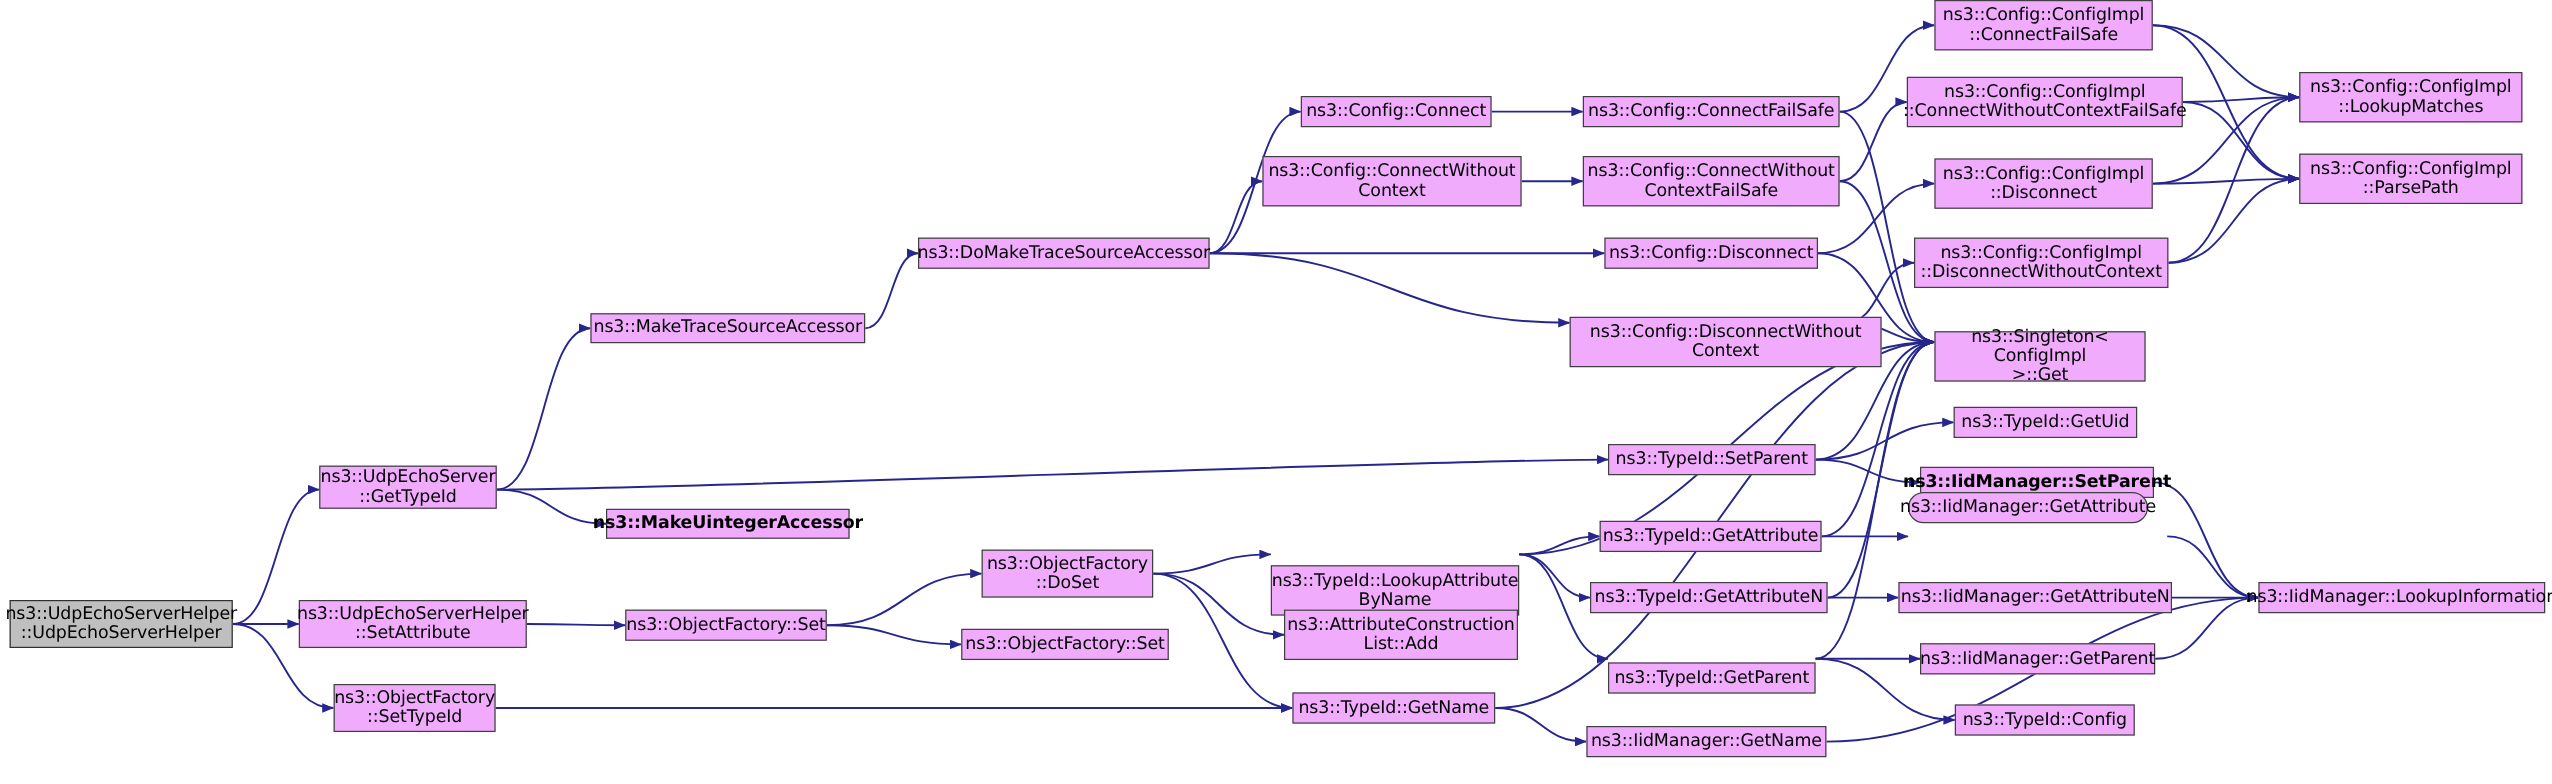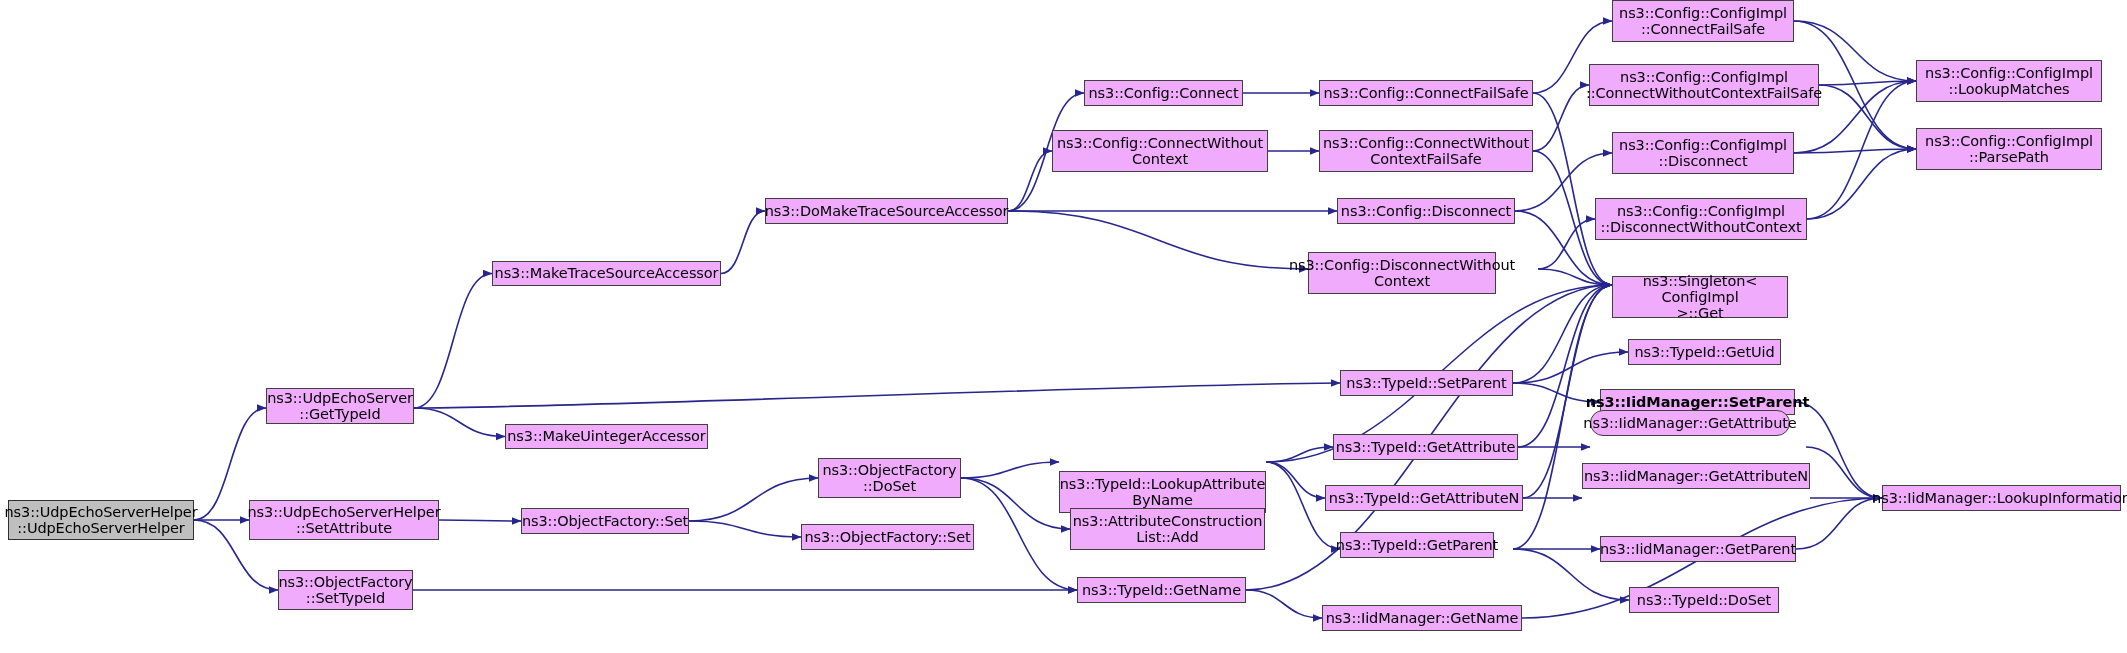--- a/index.html
+++ b/index.html
@@ -136,7 +136,7 @@
     <div class="node" style="left: 1319px; top: 130px; width: 214px; height: 42px;">ns3::Config::ConnectWithout
 ContextFailSafe</div>
     <div class="node" style="left: 1337px; top: 198px; width: 178px; height: 26px;">ns3::Config::Disconnect</div>
-    <div class="node" style="left: 1308px; top: 252px; width: 188px; height: 42px;">ns3::Config::DisconnectWithout
+    <div class="node" style="left: 1308px; top: 264px; width: 260px; height: 42px;">ns3::Config::DisconnectWithout
 Context</div>
     <div class="node" style="left: 1612px; top: 0px; width: 182px; height: 42px;">ns3::Config::ConfigImpl
 ::ConnectFailSafe</div>

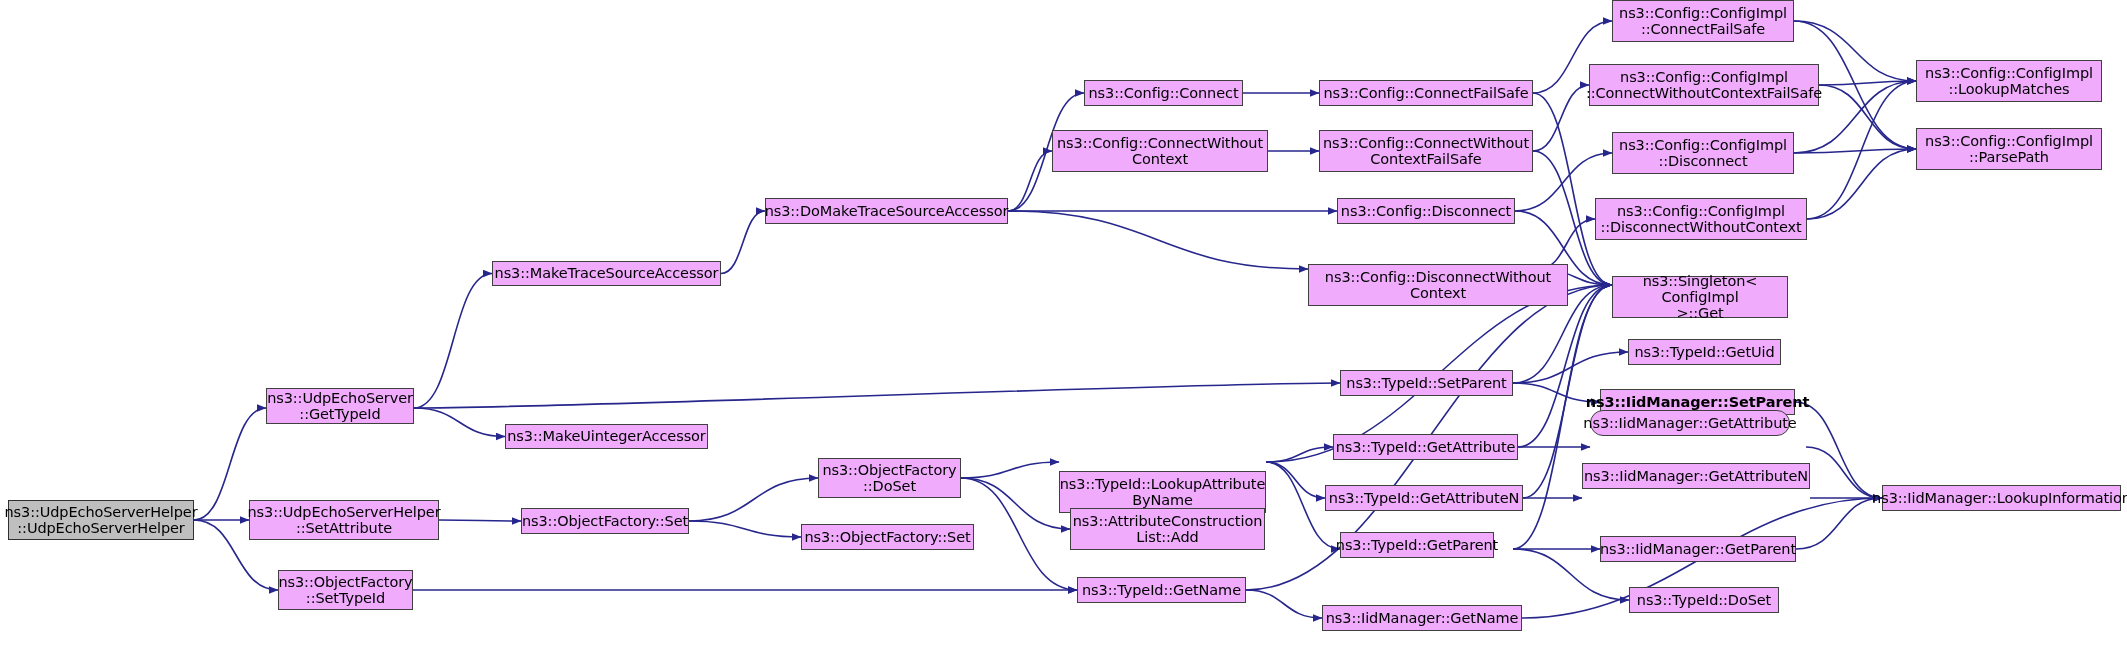--- a/index.html
+++ b/index.html
@@ -123,7 +123,7 @@
     <div class="node" style="left: 266px; top: 388px; width: 148px; height: 36px;">ns3::UdpEchoServer
 ::GetTypeId</div>
     <div class="node" style="left: 492px; top: 261px; width: 229px; height: 25px;">ns3::MakeTraceSourceAccessor</div>
-    <div class="node" style="left: 505px; top: 424px; width: 203px; height: 25px;">ns3::MakeUintegerAccessor</div>
+    <div class="node" style="left: 505px; top: 424px; width: 203px; height: 25px; font-weight: bold;">ns3::MakeUintegerAccessor</div>
     <div class="node" style="left: 521px; top: 508px; width: 168px; height: 26px;">ns3::ObjectFactory::Set</div>
     <div class="node" style="left: 818px; top: 458px; width: 143px; height: 40px;">ns3::ObjectFactory
 ::DoSet</div>

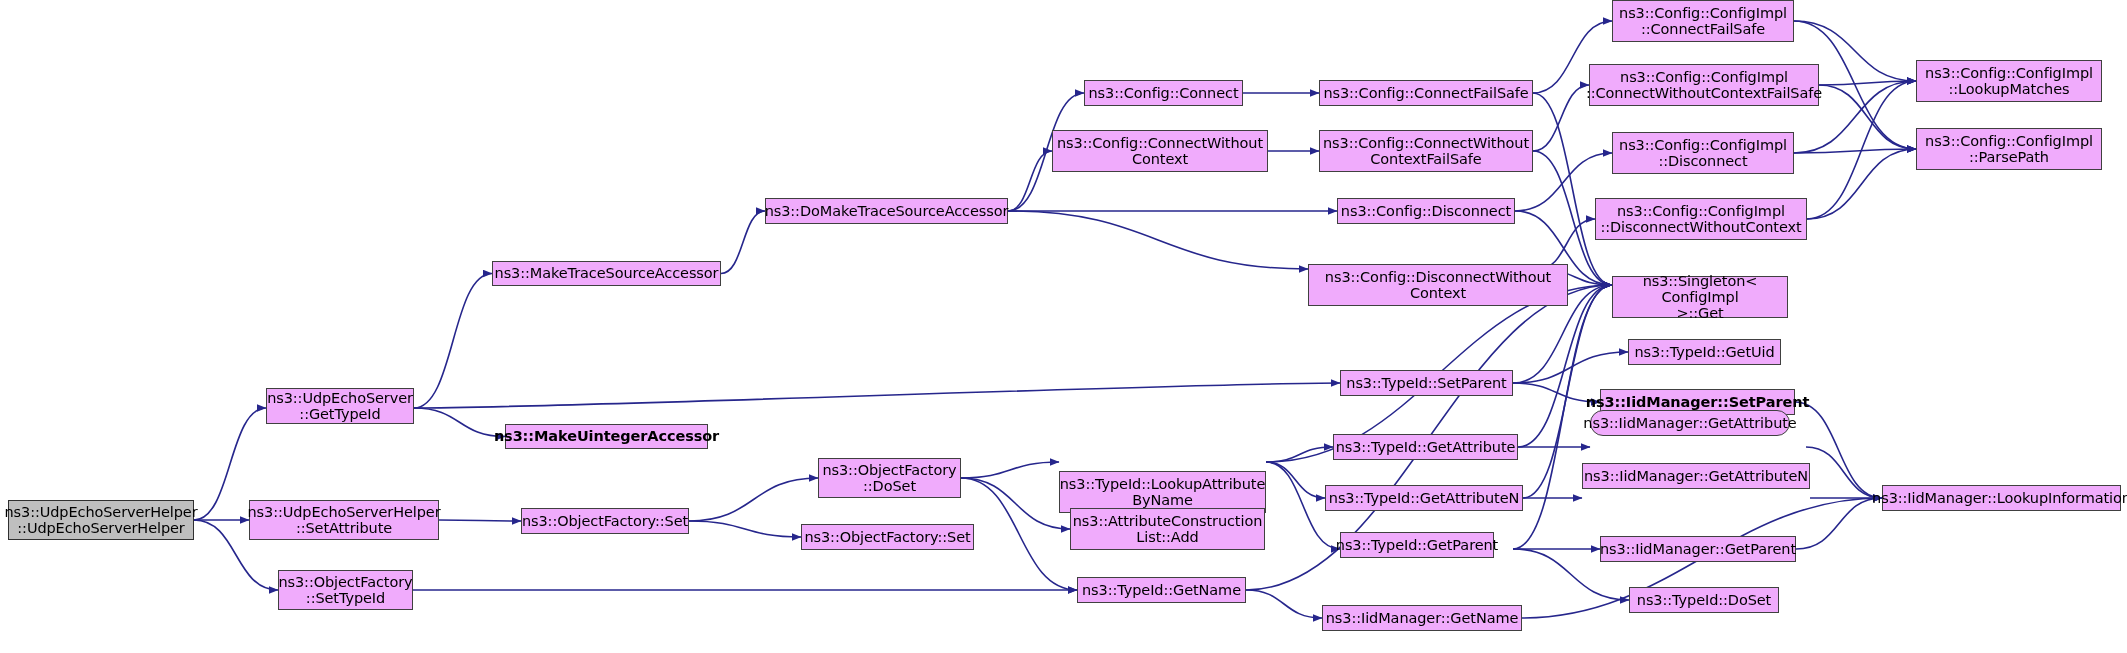--- a/index.html
+++ b/index.html
@@ -163,7 +163,7 @@
     <div class="node" style="left: 1325px; top: 485px; width: 198px; height: 26px;">ns3::TypeId::GetAttributeN</div>
     <div class="node" style="left: 1340px; top: 532px; width: 154px; height: 26px;">ns3::TypeId::GetParent</div>
     <div class="node" style="left: 1590px; top: 410px; width: 200px; height: 26px; border-radius: 13px;">ns3::IidManager::GetAttribute</div>
-    <div class="node" style="left: 1582px; top: 463px; width: 228px; height: 26px;">ns3::IidManager::GetAttributeN</div>
+    <div class="node" style="left: 1582px; top: 485px; width: 228px; height: 26px;">ns3::IidManager::GetAttributeN</div>
     <div class="node" style="left: 1600px; top: 536px; width: 196px; height: 26px;">ns3::IidManager::GetParent</div>
     <div class="node" style="left: 1629px; top: 587px; width: 150px; height: 26px;">ns3::TypeId::DoSet</div>
     <div class="node" style="left: 1077px; top: 577px; width: 169px; height: 26px;">ns3::TypeId::GetName</div>

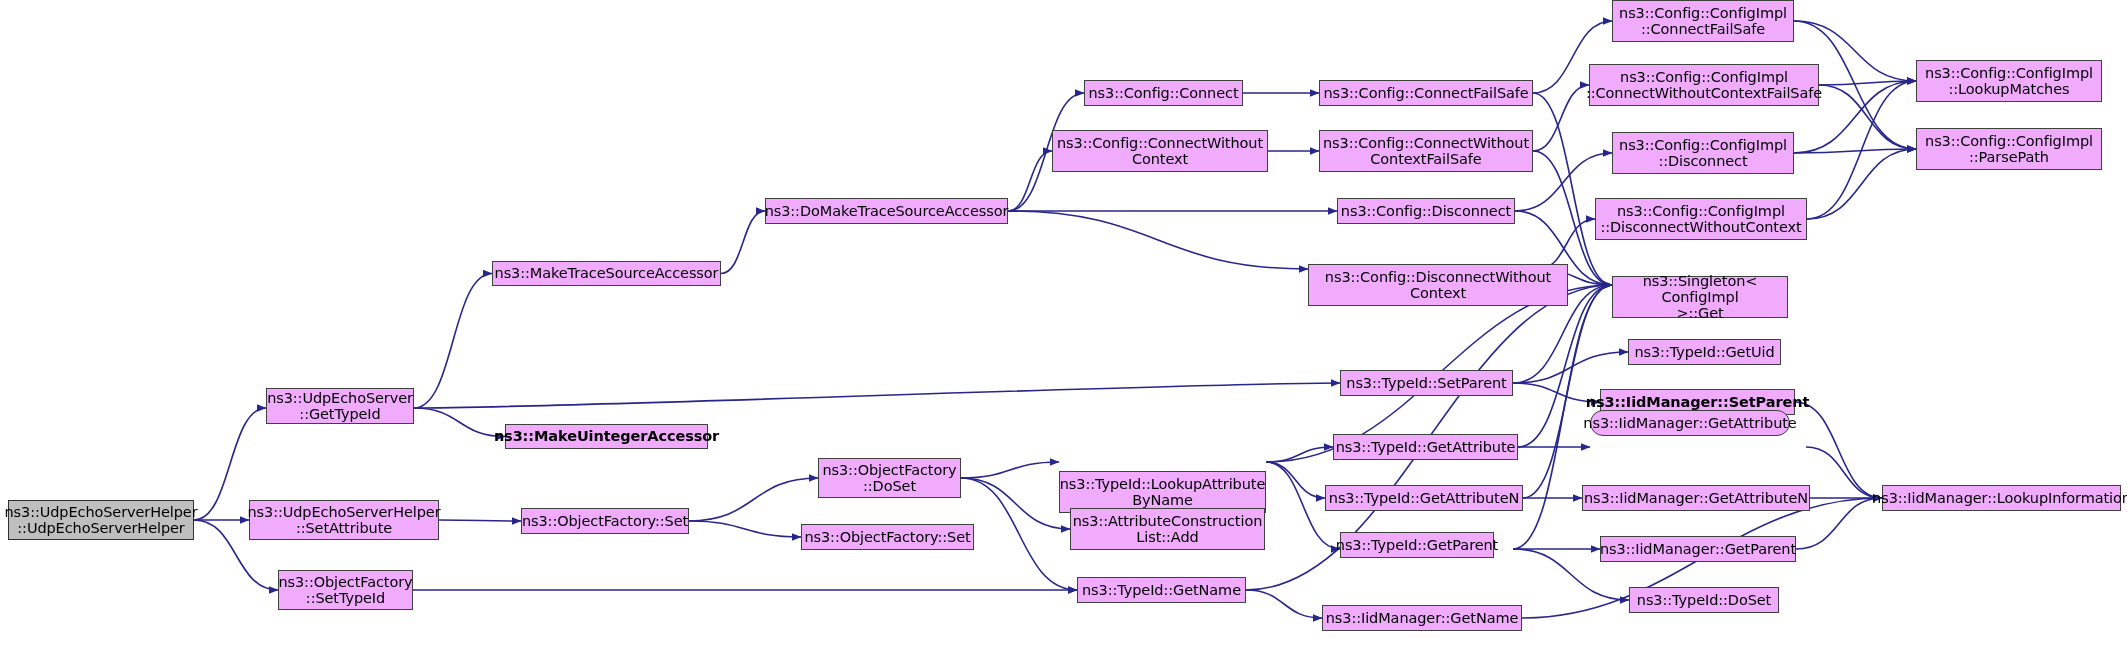--- a/index.html
+++ b/index.html
@@ -161,7 +161,7 @@
 List::Add</div>
     <div class="node" style="left: 1333px; top: 434px; width: 185px; height: 26px;">ns3::TypeId::GetAttribute</div>
     <div class="node" style="left: 1325px; top: 485px; width: 198px; height: 26px;">ns3::TypeId::GetAttributeN</div>
-    <div class="node" style="left: 1340px; top: 532px; width: 154px; height: 26px;">ns3::TypeId::GetParent</div>
+    <div class="node" style="left: 1340px; top: 552px; width: 173px; height: 26px;">ns3::TypeId::GetParent</div>
     <div class="node" style="left: 1590px; top: 410px; width: 200px; height: 26px; border-radius: 13px;">ns3::IidManager::GetAttribute</div>
     <div class="node" style="left: 1582px; top: 485px; width: 228px; height: 26px;">ns3::IidManager::GetAttributeN</div>
     <div class="node" style="left: 1600px; top: 536px; width: 196px; height: 26px;">ns3::IidManager::GetParent</div>

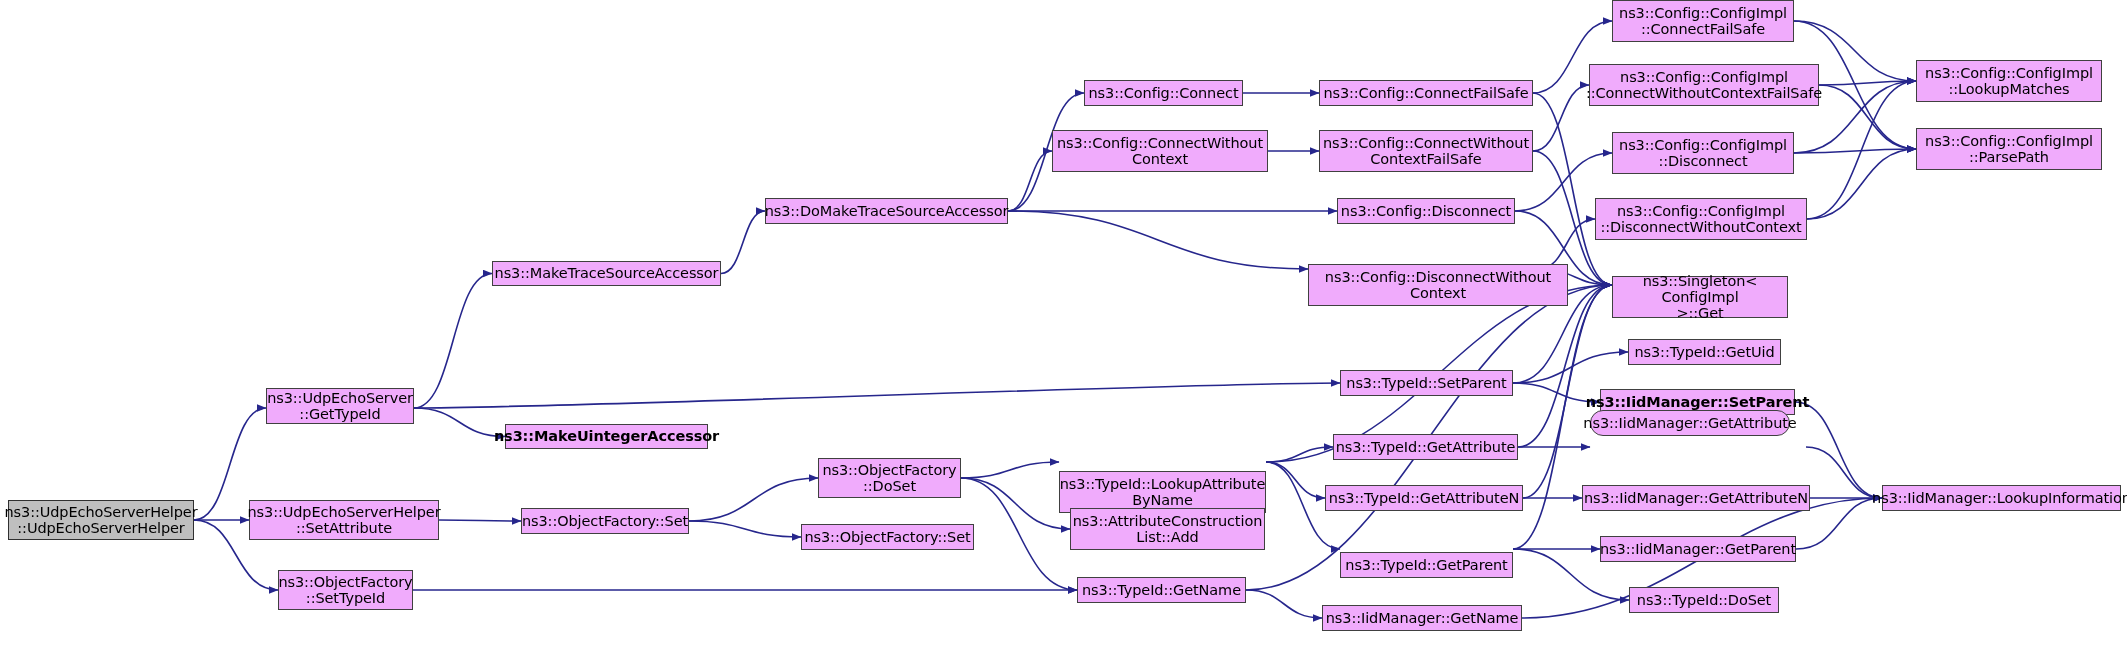--- a/index.html
+++ b/index.html
@@ -165,7 +165,7 @@
     <div class="node" style="left: 1590px; top: 410px; width: 200px; height: 26px; border-radius: 13px;">ns3::IidManager::GetAttribute</div>
     <div class="node" style="left: 1582px; top: 485px; width: 228px; height: 26px;">ns3::IidManager::GetAttributeN</div>
     <div class="node" style="left: 1600px; top: 536px; width: 196px; height: 26px;">ns3::IidManager::GetParent</div>
-    <div class="node" style="left: 1629px; top: 587px; width: 150px; height: 26px;">ns3::TypeId::DoSet</div>
+    <div class="node" style="left: 1629px; top: 587px; width: 150px; height: 26px;">ns3::TypeId::Config</div>
     <div class="node" style="left: 1077px; top: 577px; width: 169px; height: 26px;">ns3::TypeId::GetName</div>
     <div class="node" style="left: 1322px; top: 605px; width: 200px; height: 26px;">ns3::IidManager::GetName</div>
     <div class="node" style="left: 1882px; top: 485px; width: 239px; height: 26px;">ns3::IidManager::LookupInformation</div>

